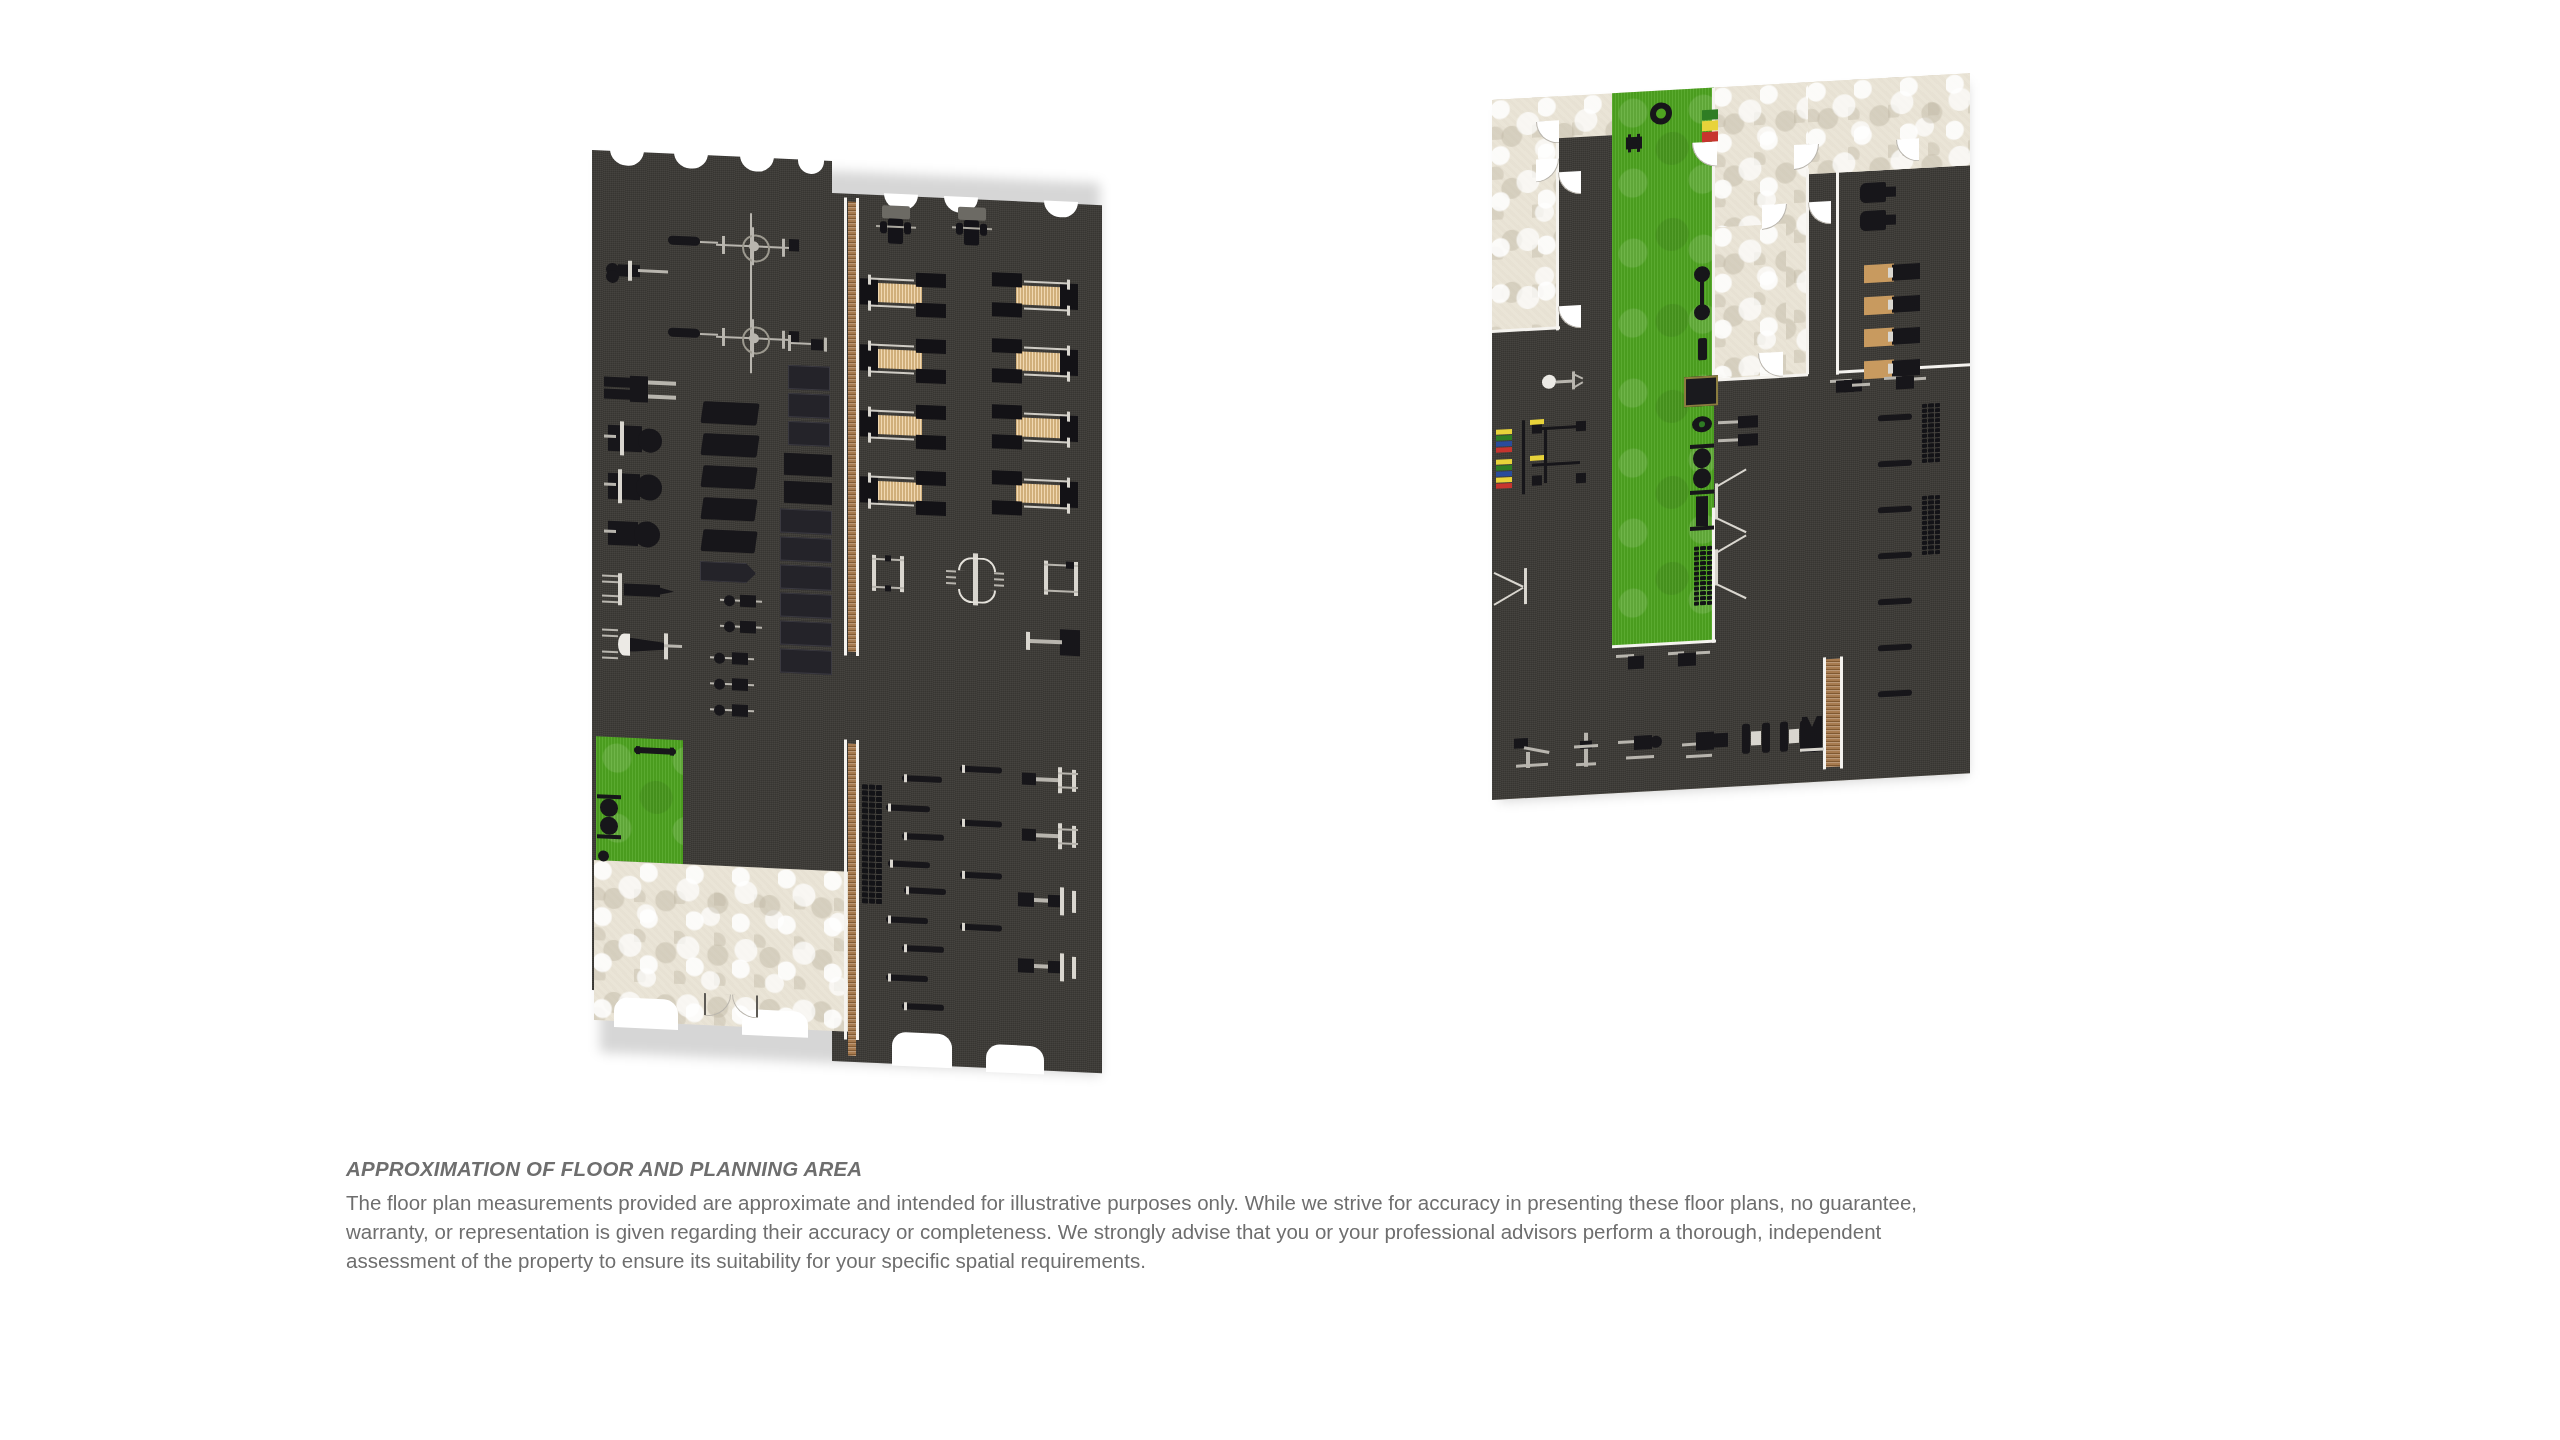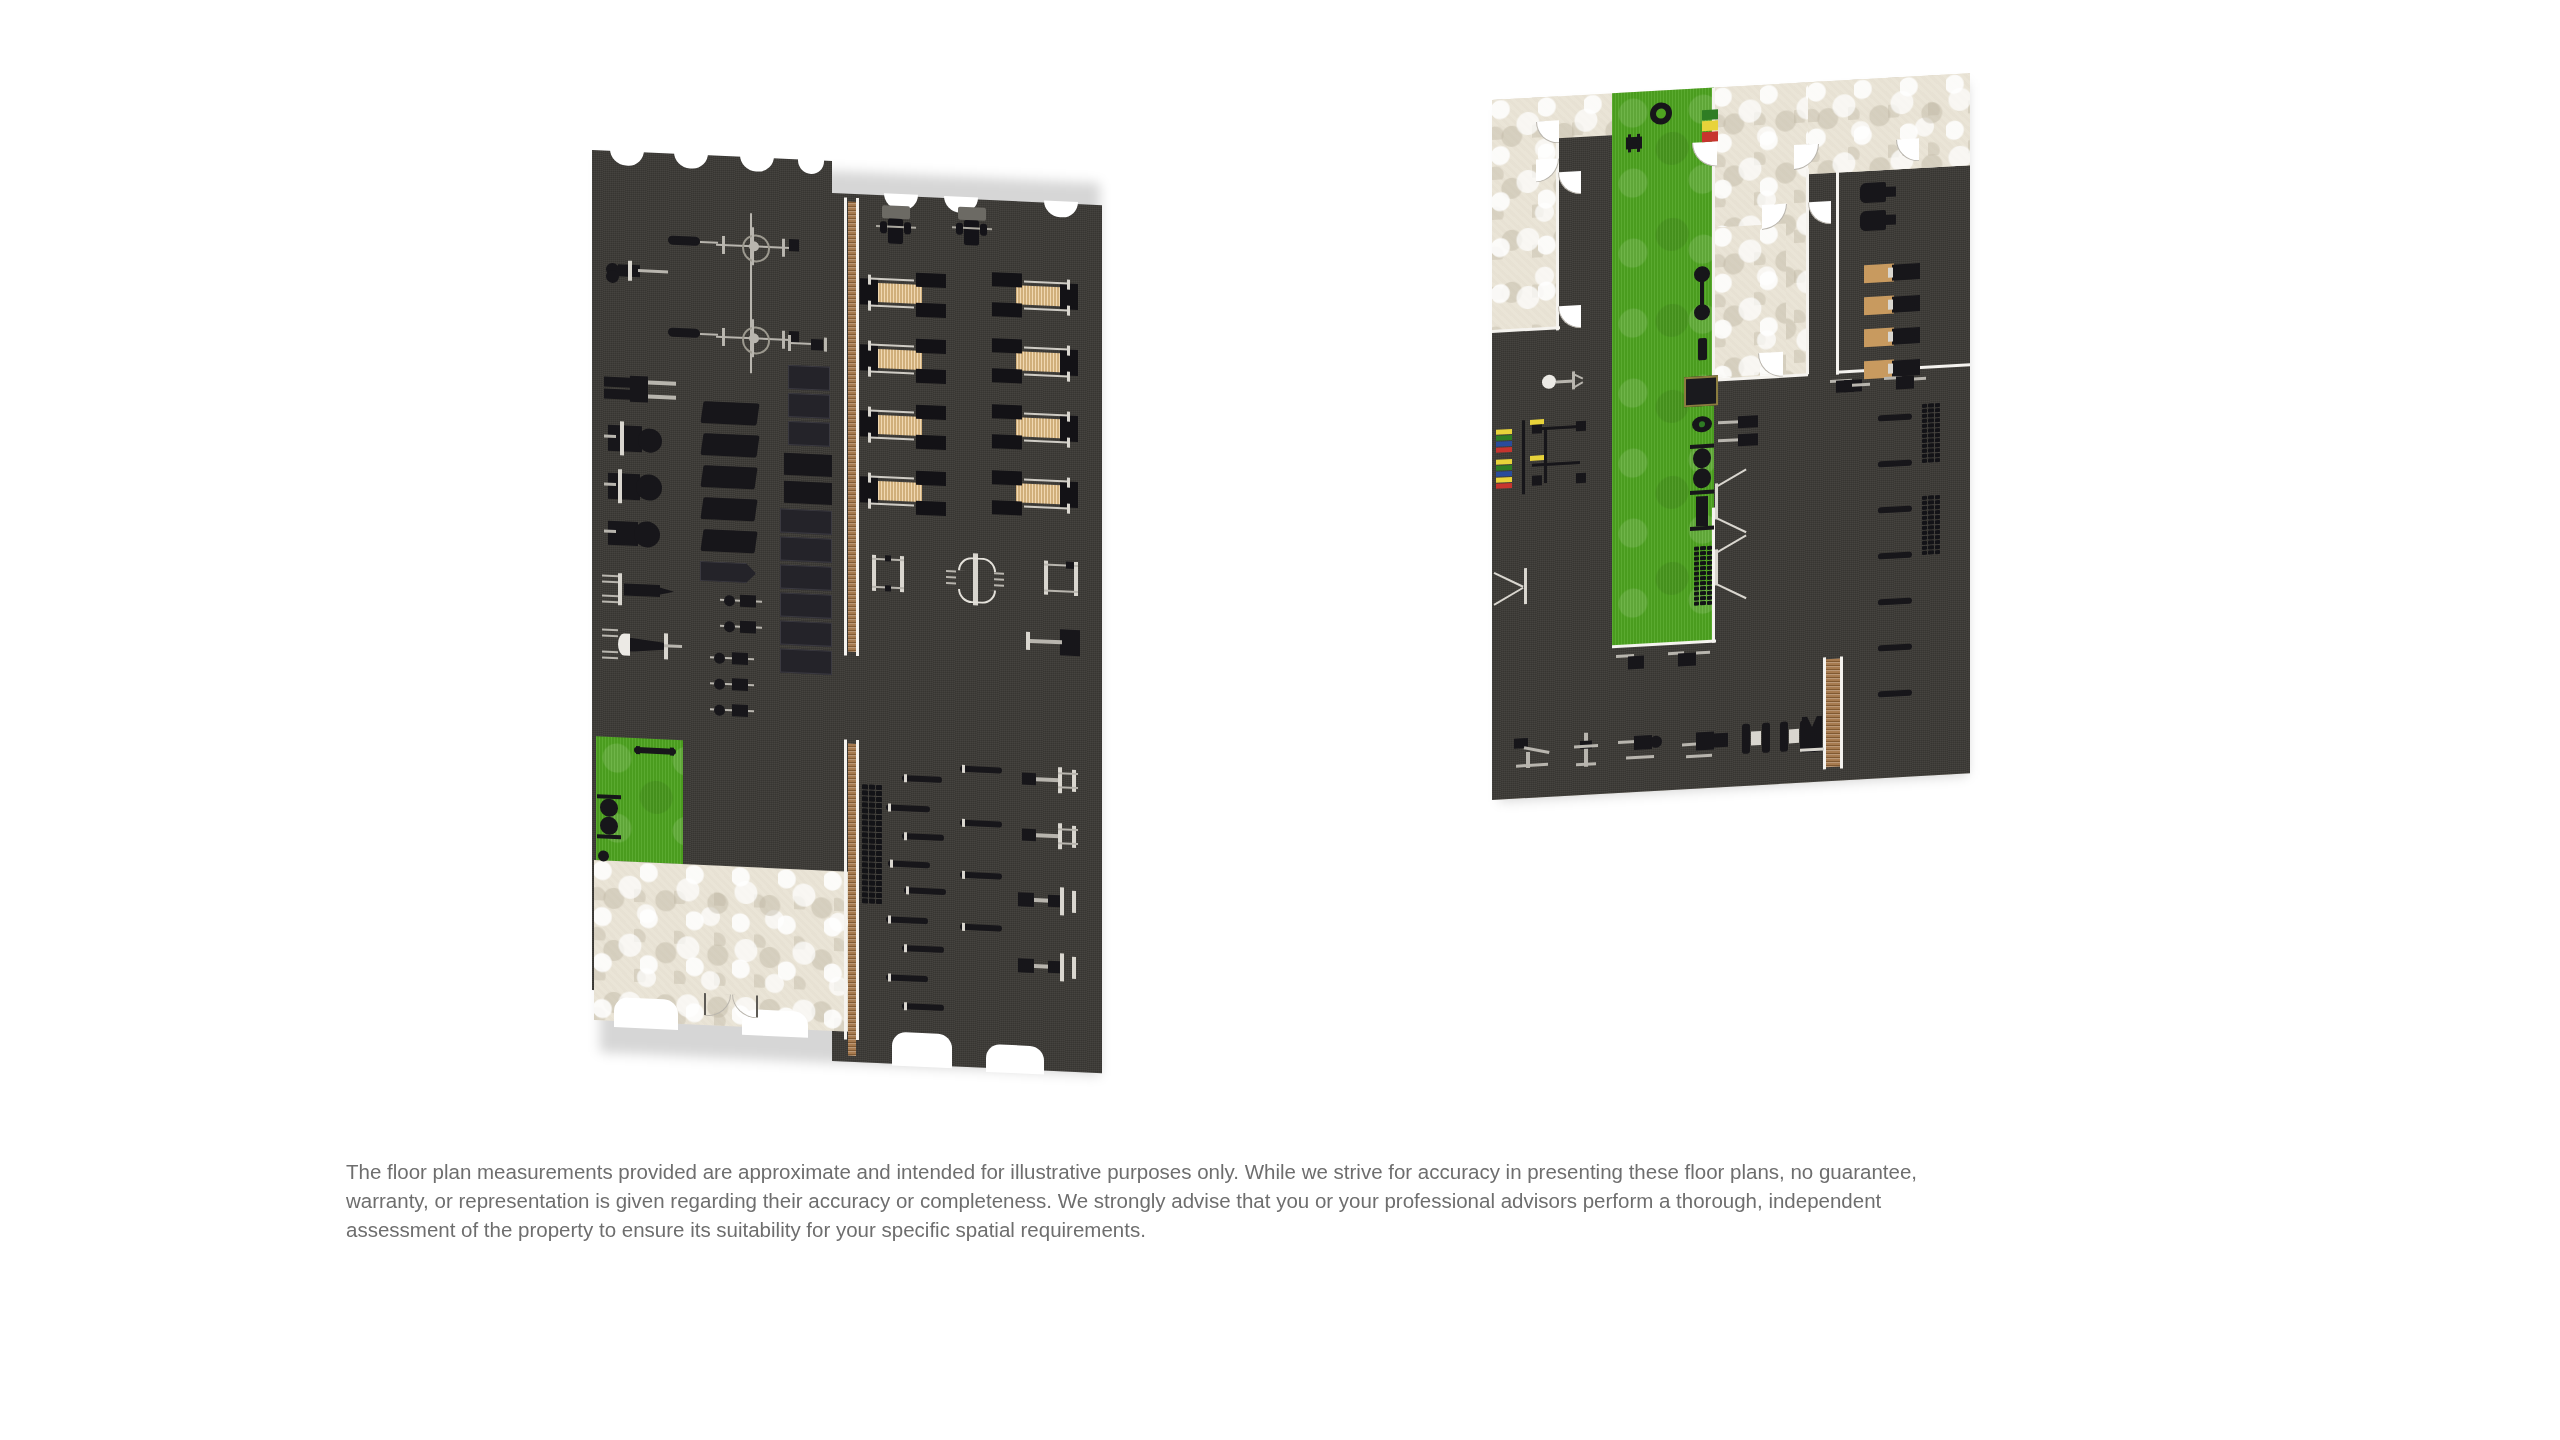--- a/index.html
+++ b/index.html
@@ -1000,6 +1000,7 @@
   </div>
 
   <div id="disclaimer">
+    <p class="dt">APPROXIMATION OF FLOOR AND PLANNING AREA</p>
     <p class="db">The floor plan measurements provided are approximate and intended for illustrative purposes only. While we strive for accuracy in presenting these floor plans, no guarantee, warranty, or representation is given regarding their accuracy or completeness. We strongly advise that you or your professional advisors perform a thorough, independent assessment of the property to ensure its suitability for your specific spatial requirements.</p>
   </div>
 

